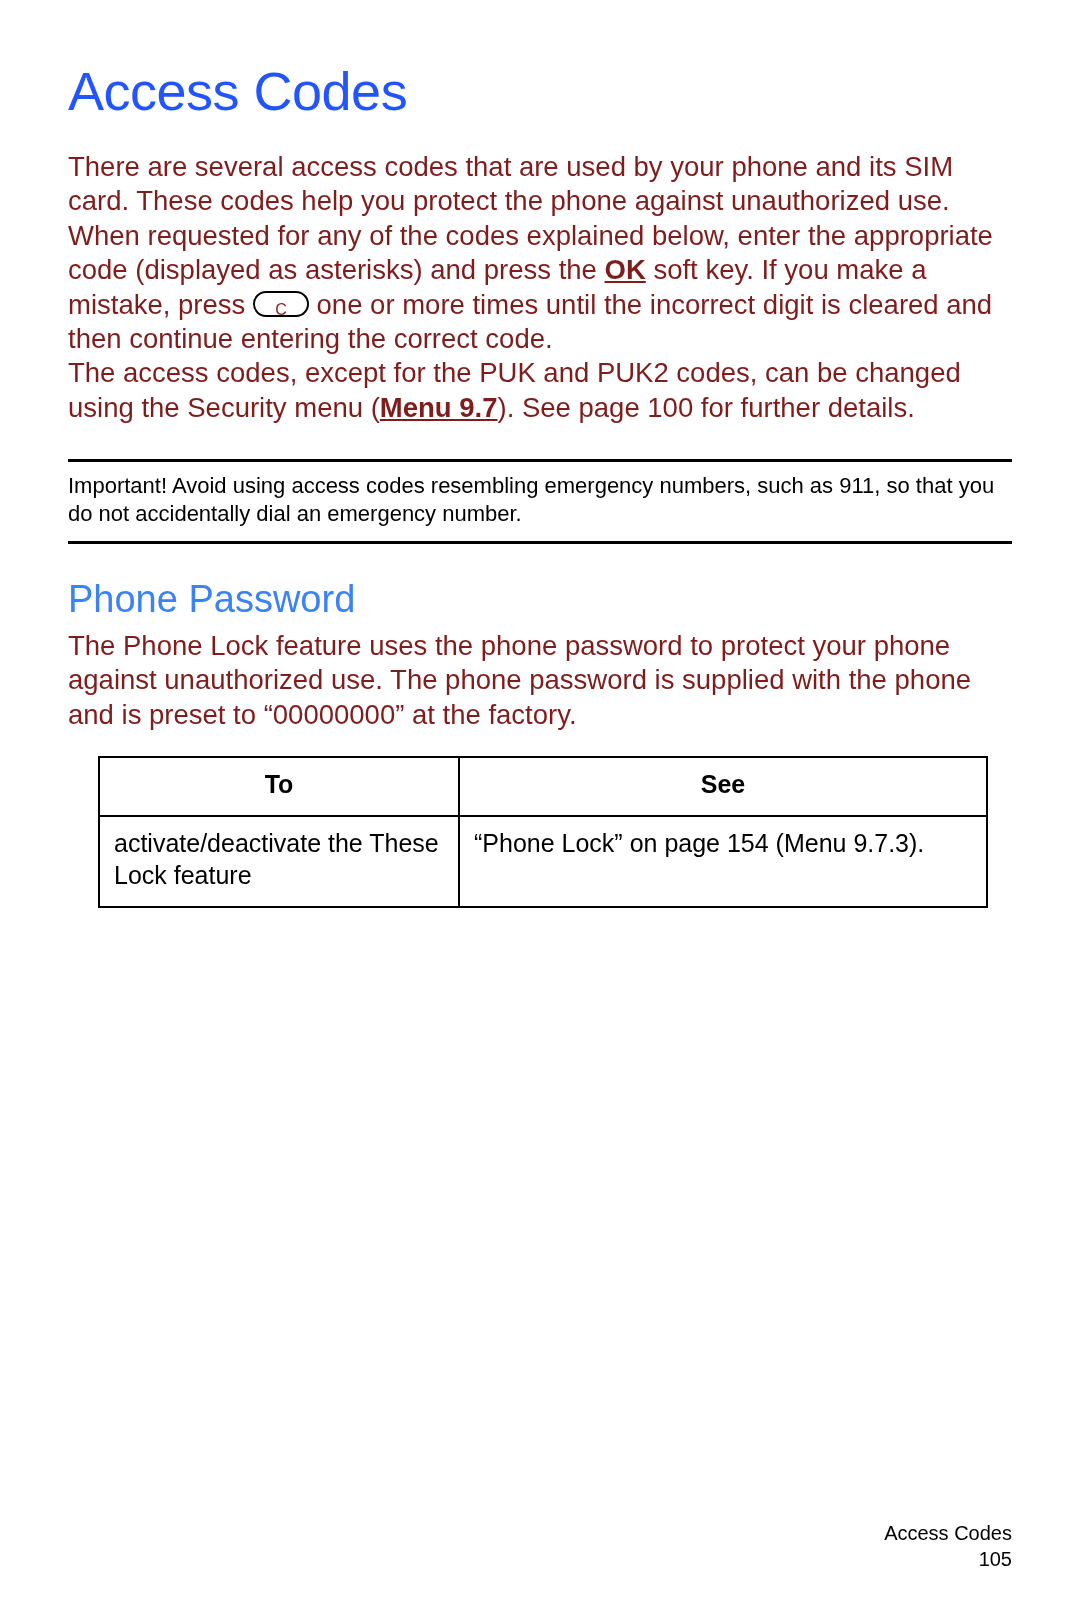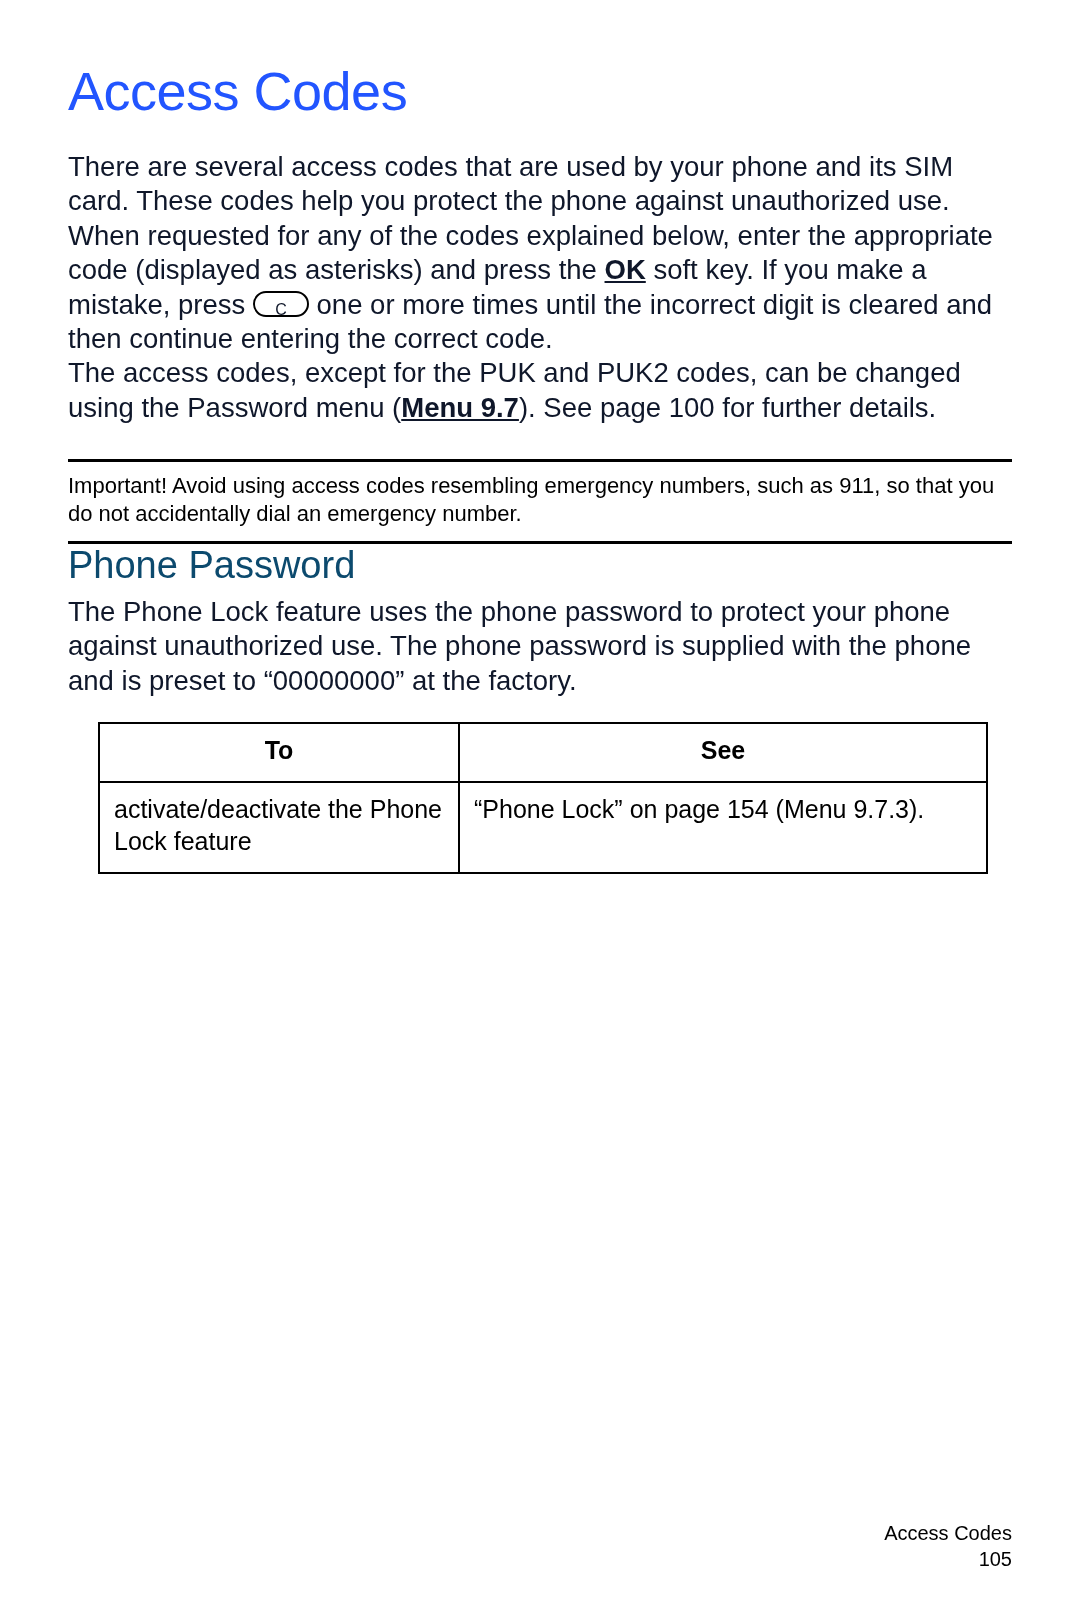--- a/index.html
+++ b/index.html
@@ -28,7 +28,7 @@
     .body-text {
       font-size: 27.5px;
       line-height: 1.25;
-      color: #0f172a;
+      color: #7f1d1d;
     }
     .body-text .bold { font-weight: 700; font-family: Arial, Helvetica, sans-serif; text-decoration: underline; }
     .c-key {

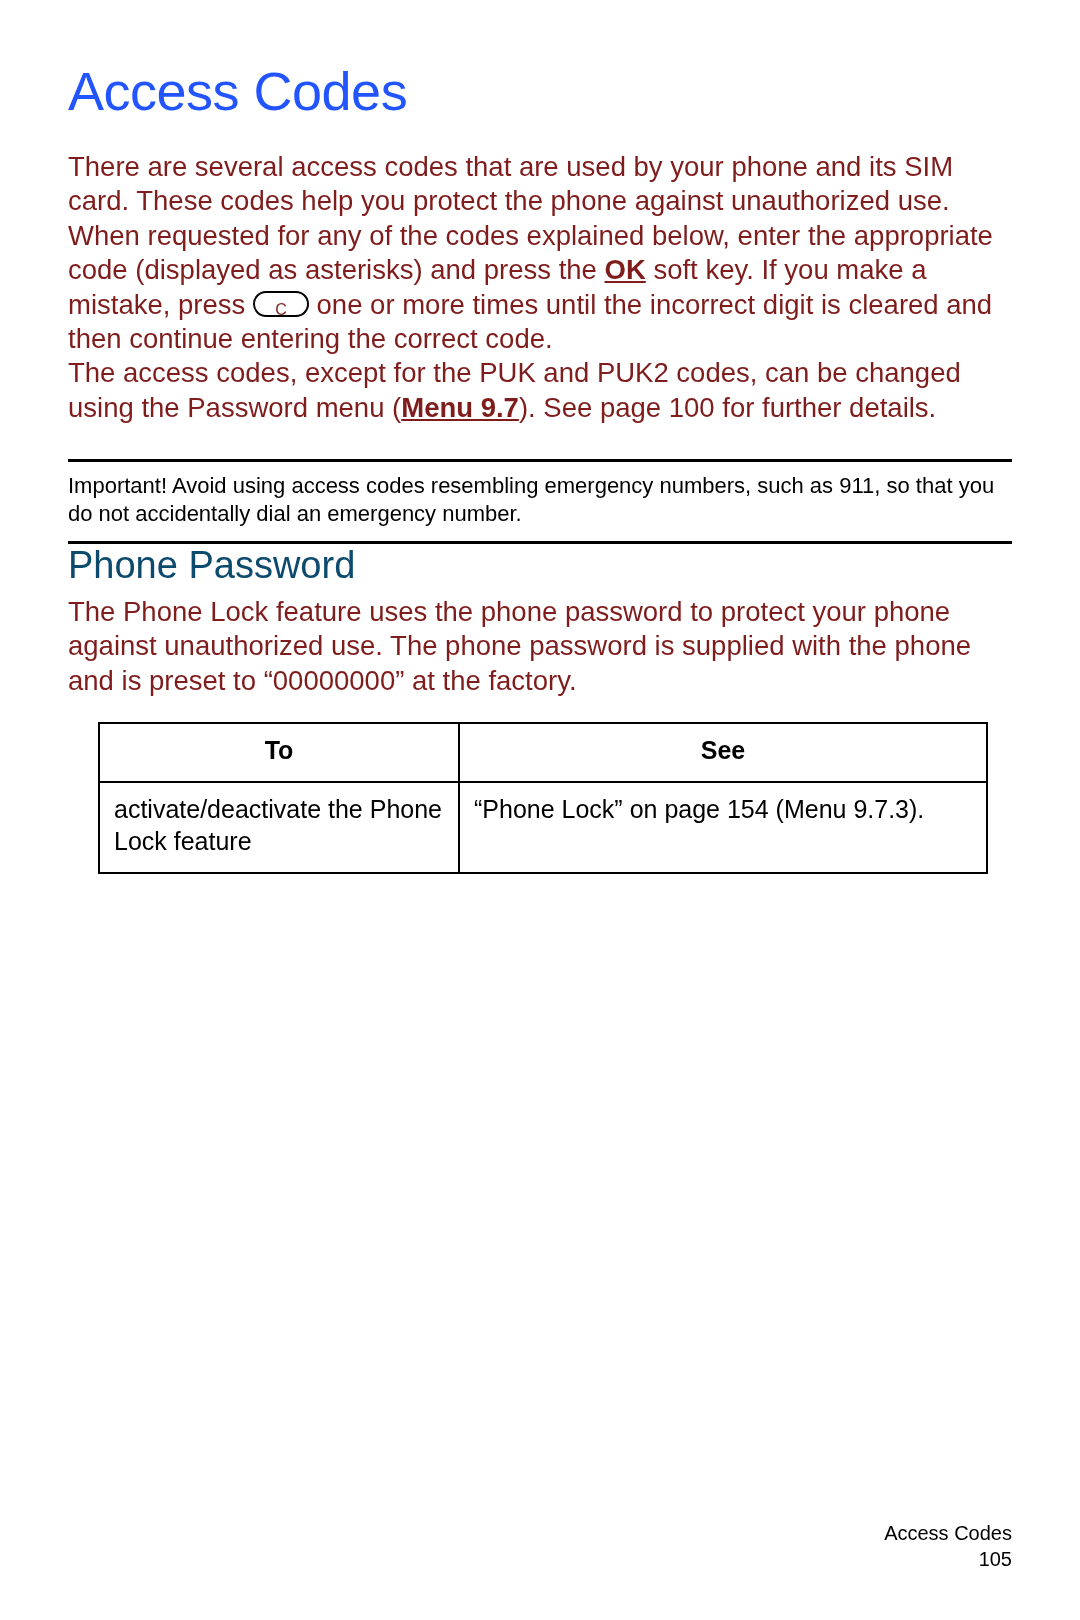--- a/index.html
+++ b/index.html
@@ -94,7 +94,7 @@
 </p>
 
 <p class="body-text">
-  <span>The access codes, except for the PUK and PUK2 codes, can be changed using the Password menu (</span><span class="bold">Menu 9.7</span><span>). See page 100 for further details.</span>
+  <span>The access codes, except for the PUK and PUK2 codes, can be changed using the Security menu (</span><span class="bold">Menu 9.7</span><span>). See page 100 for further details.</span>
 </p>
 
 <div class="note-box">

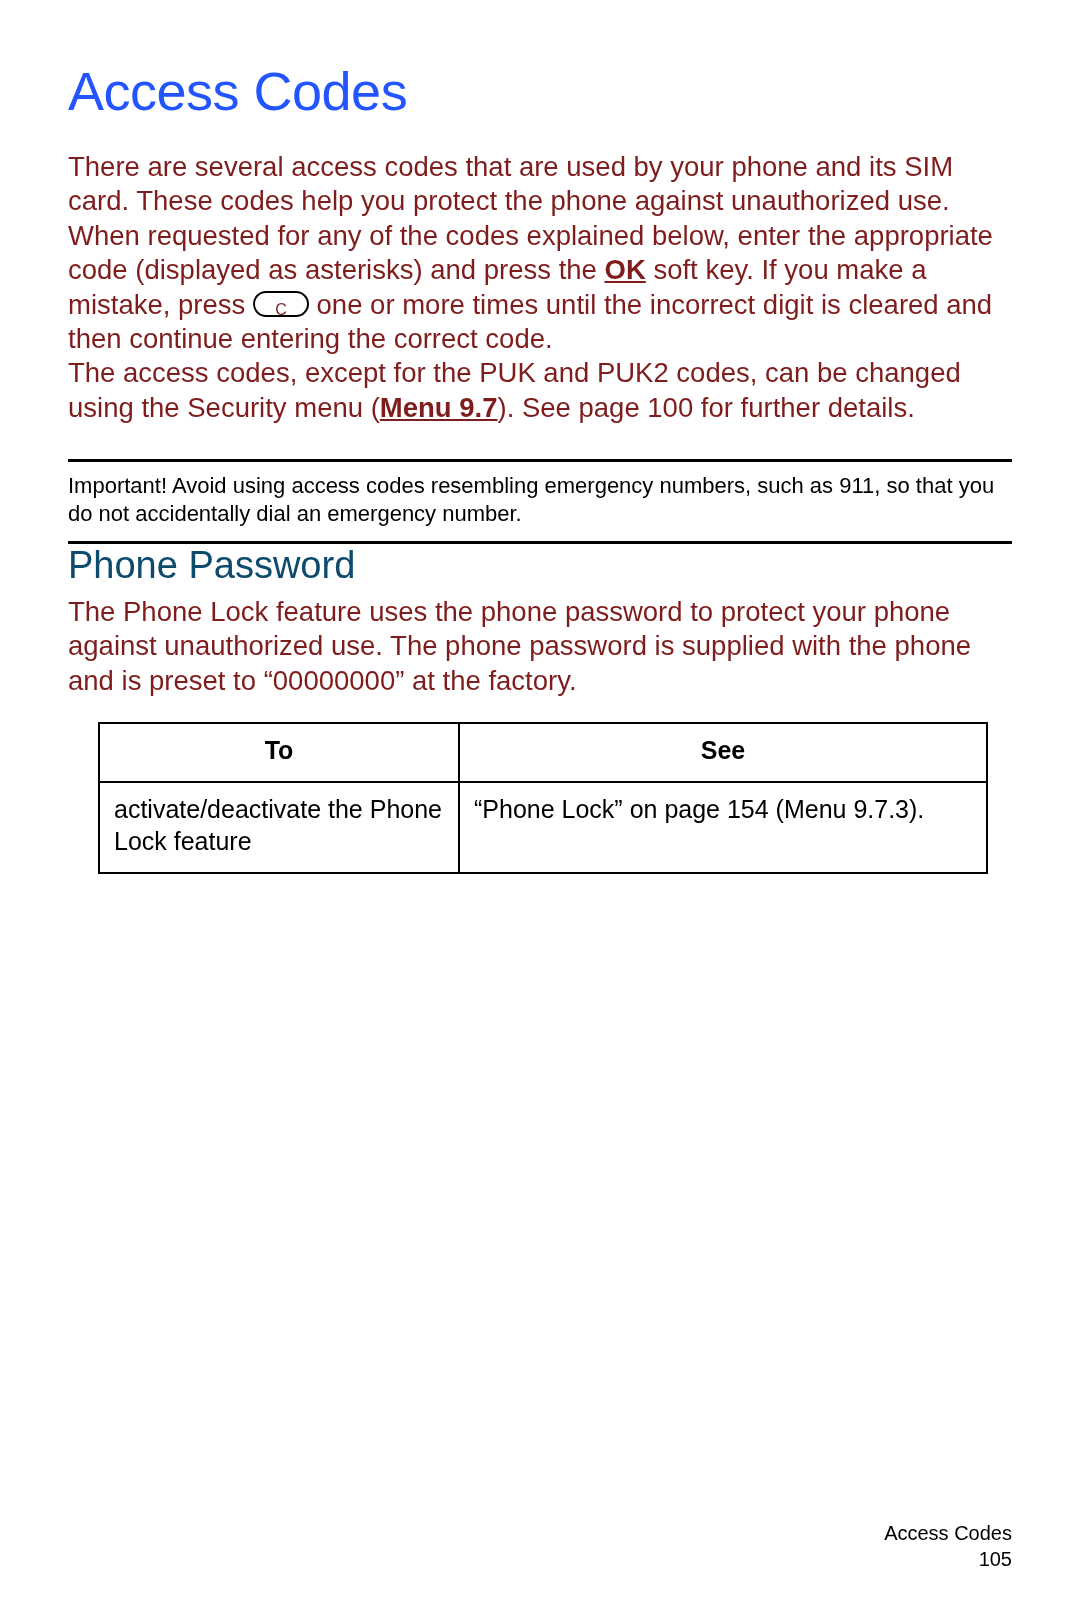--- a/index.html
+++ b/index.html
@@ -22,7 +22,8 @@
     h2 {
       font-size: 38px;
       font-weight: 400;
-      color: #0c4a6e;
+      color: #3b82f6;
+      margin-top: 34px;
       margin-bottom: 8px;
     }
     .body-text {

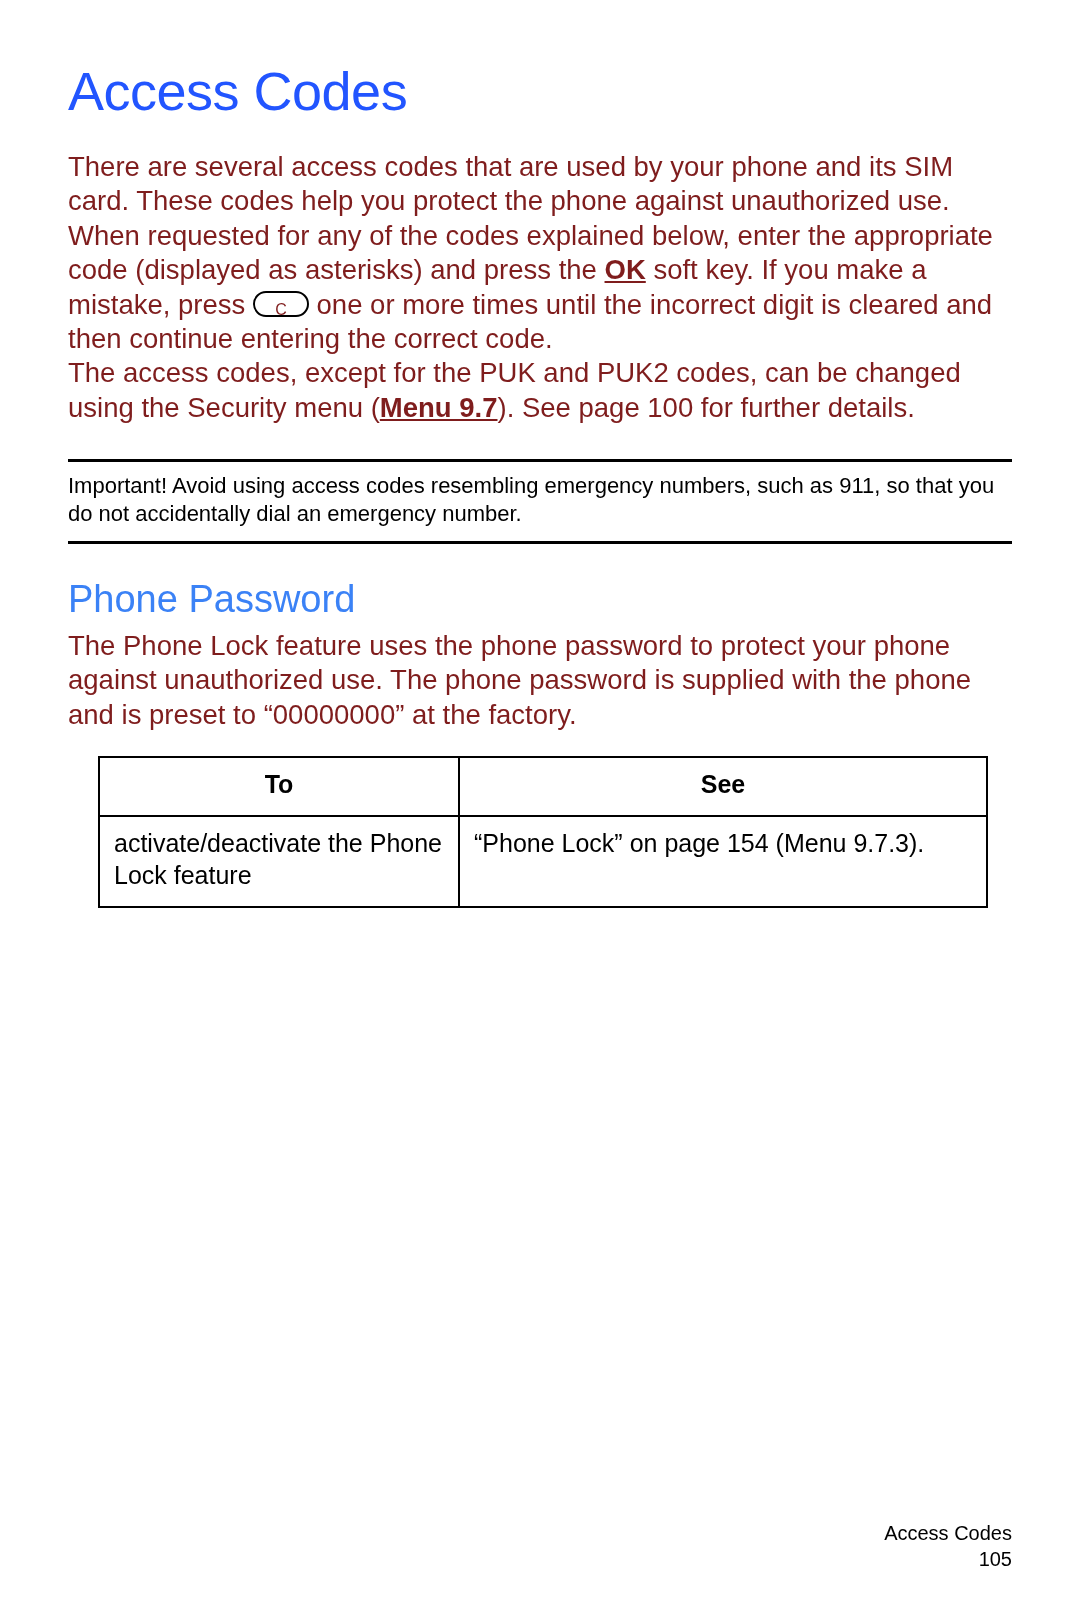--- a/index.html
+++ b/index.html
@@ -113,7 +113,7 @@
     <th>See</th>
   </tr>
   <tr>
-    <td>activate/deactivate the Phone Lock feature</td>
+    <td>activate/deactivate the These Lock feature</td>
     <td>
       <span>“Phone Lock” on page 154 (</span><span class="bold">Menu 9.7.3</span><span>).</span>
     </td>

